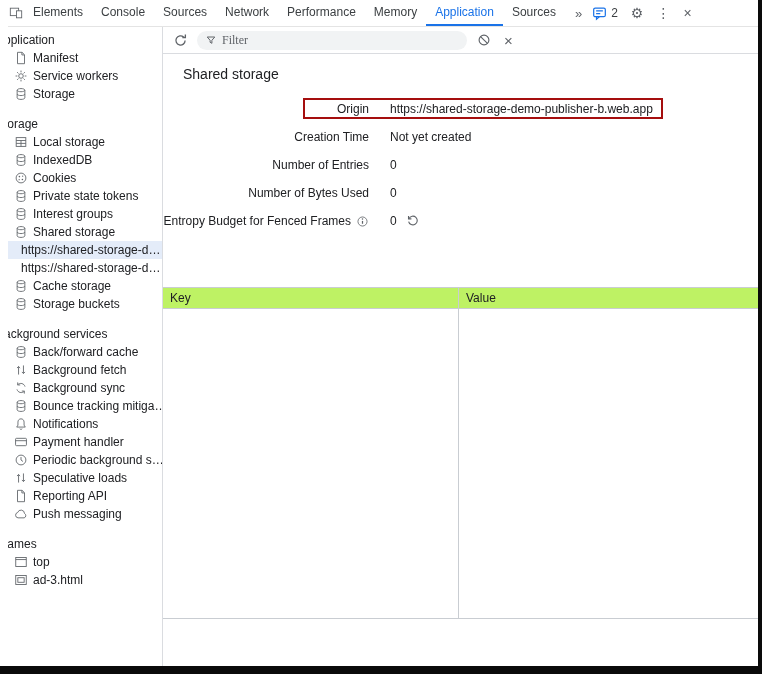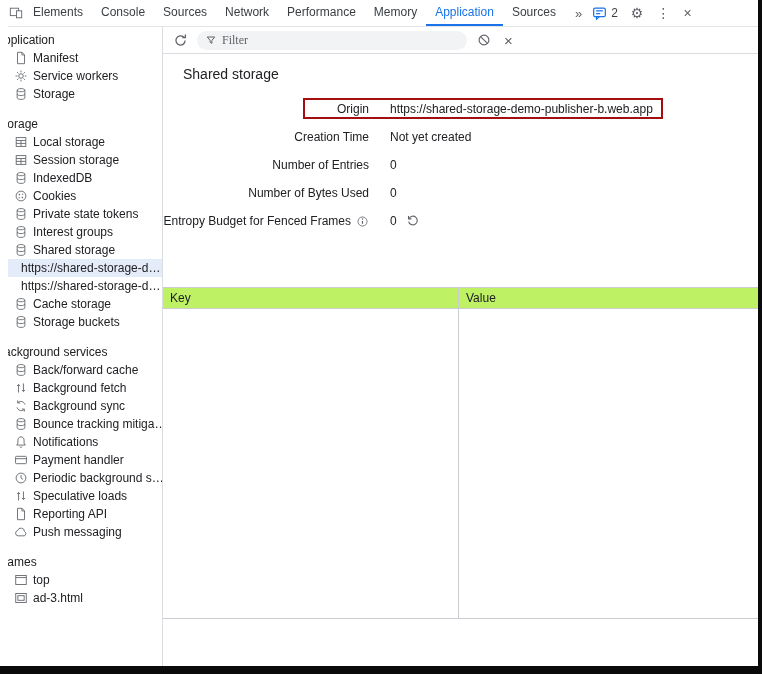--- a/index.html
+++ b/index.html
@@ -162,15 +162,6 @@
           <div class="side-item">
             <span class="icon">
               <svg viewBox="0 0 16 16" aria-hidden="true">
-                <rect x="2.5" y="3" width="11" height="10" fill="none" stroke="currentColor"></rect>
-                <path d="M2.5 6.3h11M8 6.3v6.7M2.5 9.6h11" fill="none" stroke="currentColor"></path>
-              </svg>
-            </span>
-            <span class="side-label">Session storage</span>
-          </div>
-          <div class="side-item">
-            <span class="icon">
-              <svg viewBox="0 0 16 16" aria-hidden="true">
                 <path d="M3.6 3.6C3.6 2.6 5.6 1.8 8 1.8s4.4.8 4.4 1.8v8.8c0 1-2 1.8-4.4 1.8s-4.4-.8-4.4-1.8z" fill="none" stroke="currentColor"></path>
                 <path d="M3.6 3.6c0 1 2 1.8 4.4 1.8s4.4-.8 4.4-1.8M3.6 8c0 1 2 1.8 4.4 1.8S12.4 9 12.4 8" fill="none" stroke="currentColor"></path>
               </svg>

